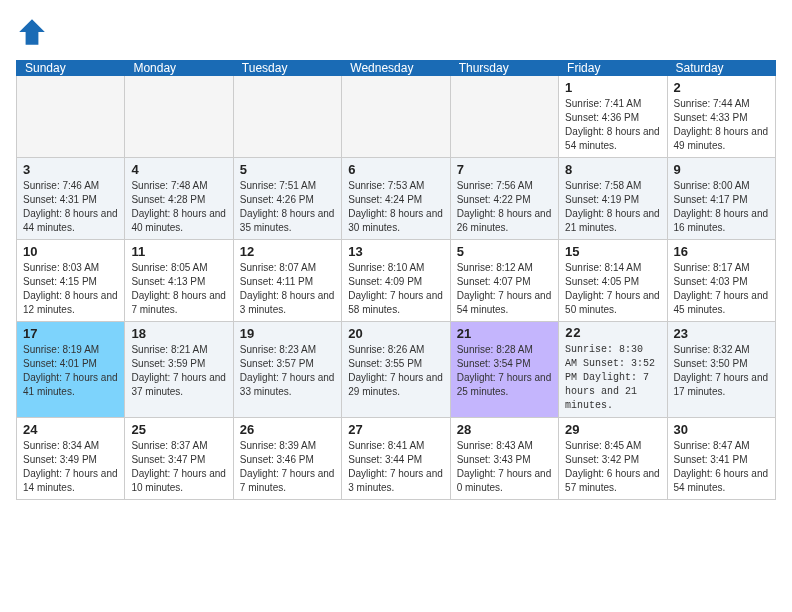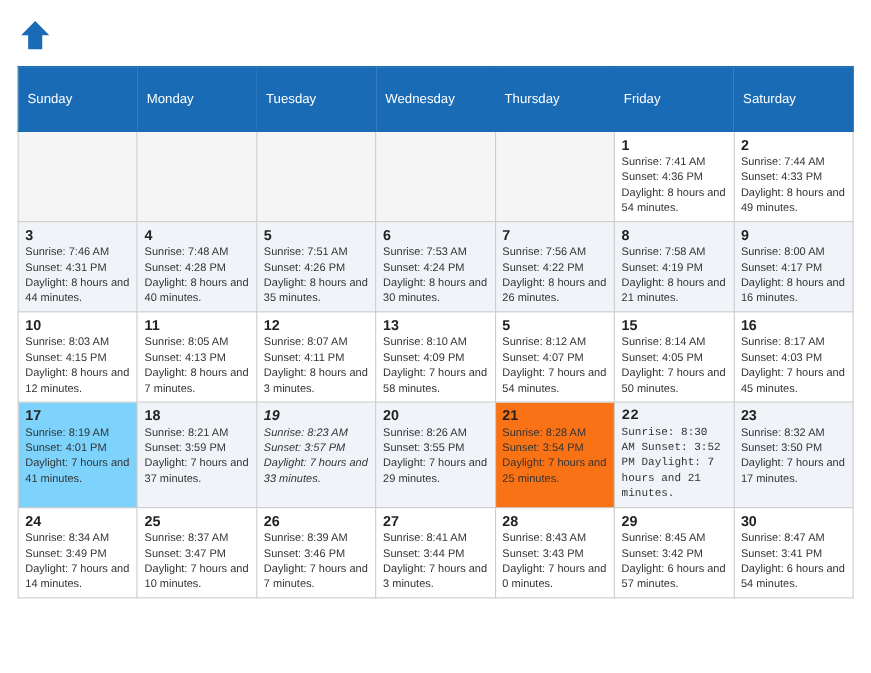--- a/index.html
+++ b/index.html
@@ -53,7 +53,7 @@
       background: #1a6bb5;
       color: #fff;
       text-align: left;
-      padding: 22px 8px;
+      padding: 0 8px;
       font-size: 12px;
       font-weight: normal;
       border: 1px solid #1a6bb5;

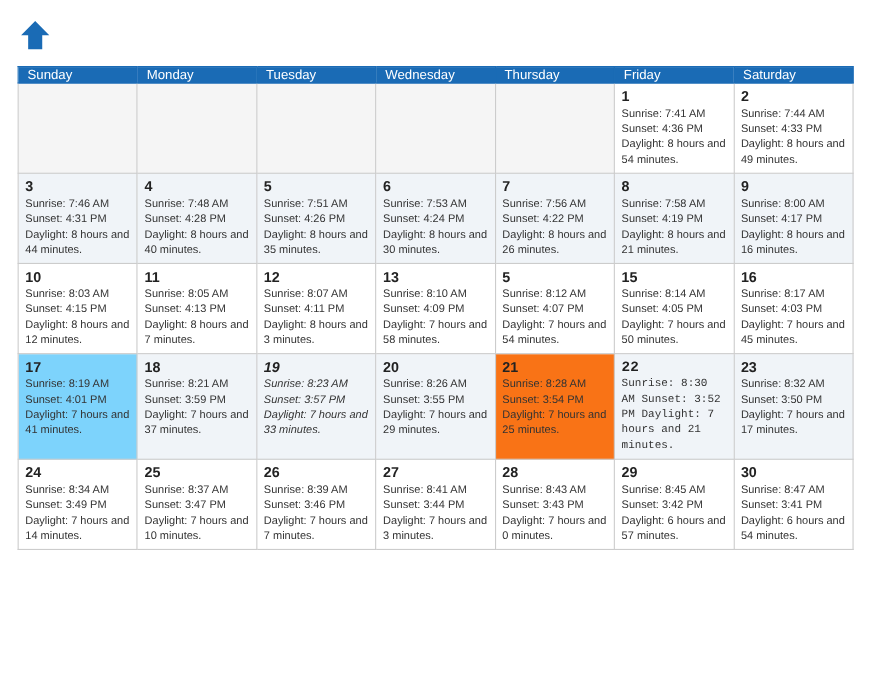--- a/index.html
+++ b/index.html
@@ -260,7 +260,7 @@
 Daylight: 7 hours
 and 37 minutes.</div>
         </td>
-        <td style="background: rgb(240, 244, 248); font-style: italic;">
+        <td style="background: rgb(240, 244, 248);">
           <div class="day-number">19</div>
           <div class="day-info">Sunrise: 8:23 AM
 Sunset: 3:57 PM

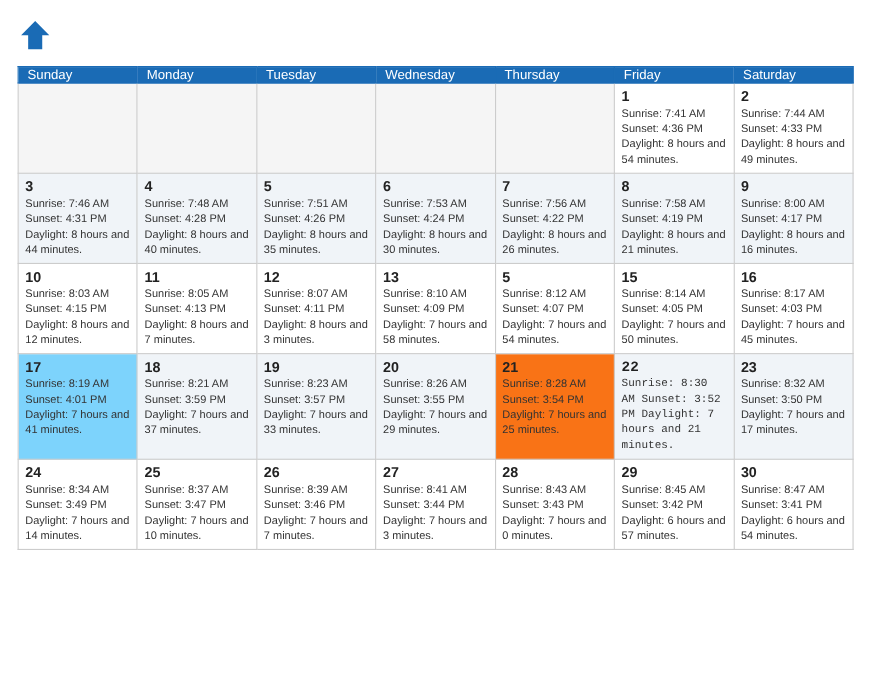--- a/index.html
+++ b/index.html
@@ -274,7 +274,7 @@
 Daylight: 7 hours
 and 29 minutes.</div>
         </td>
-        <td style="background: #f97316;">
+        <td style="background: #c4b5fd;">
           <div class="day-number">21</div>
           <div class="day-info">Sunrise: 8:28 AM
 Sunset: 3:54 PM

